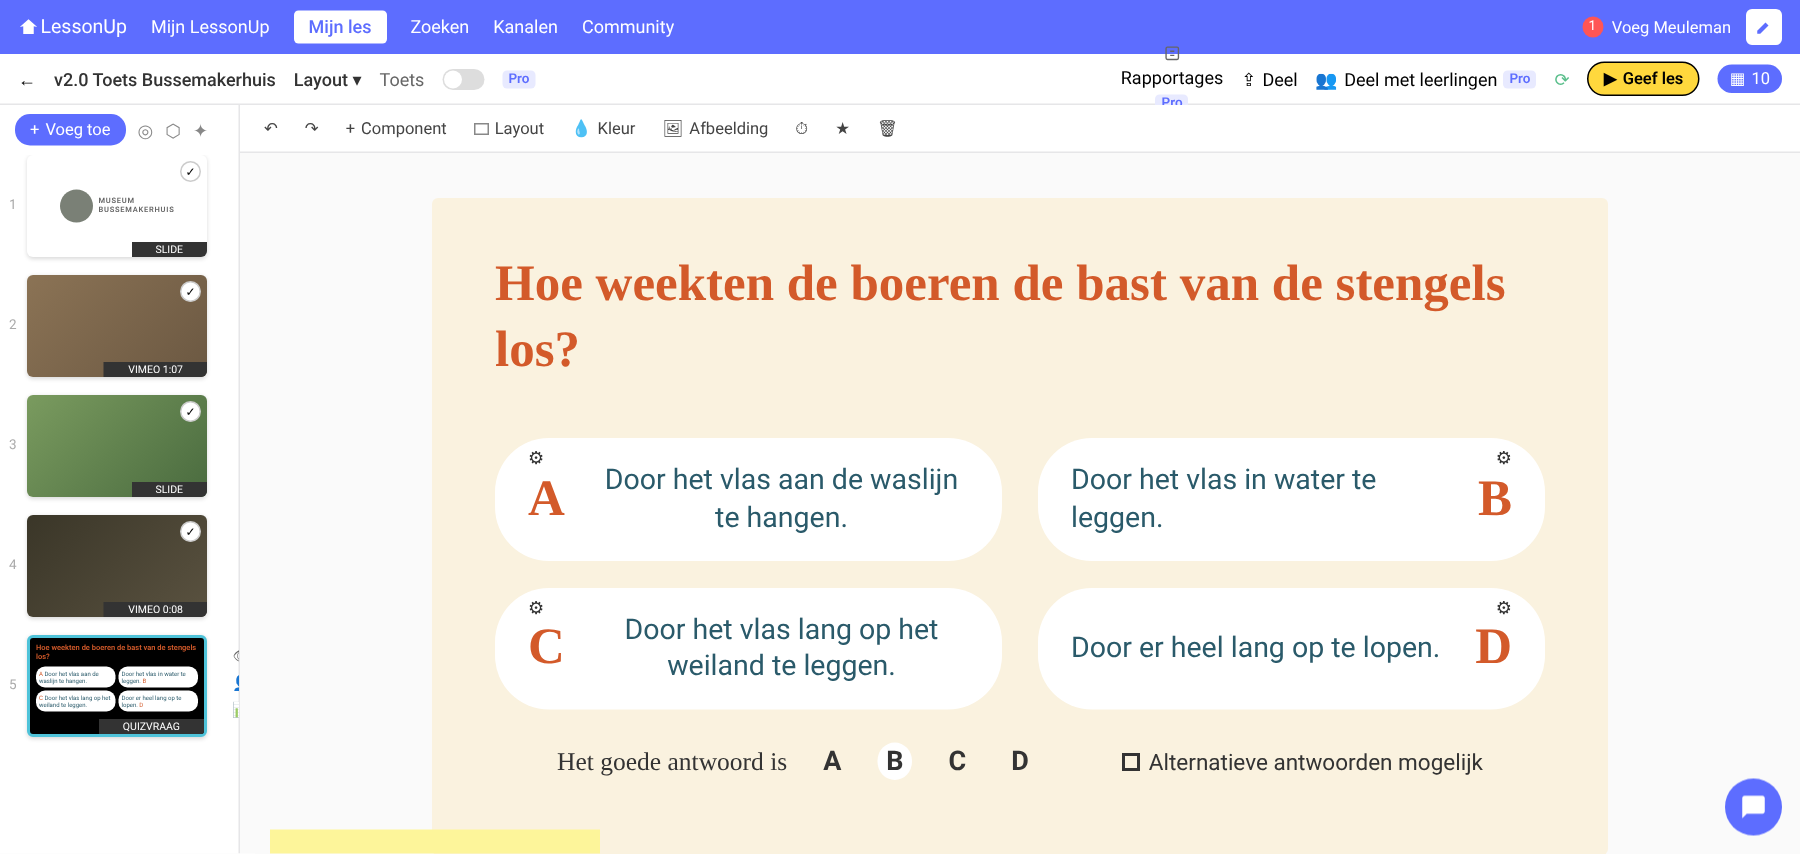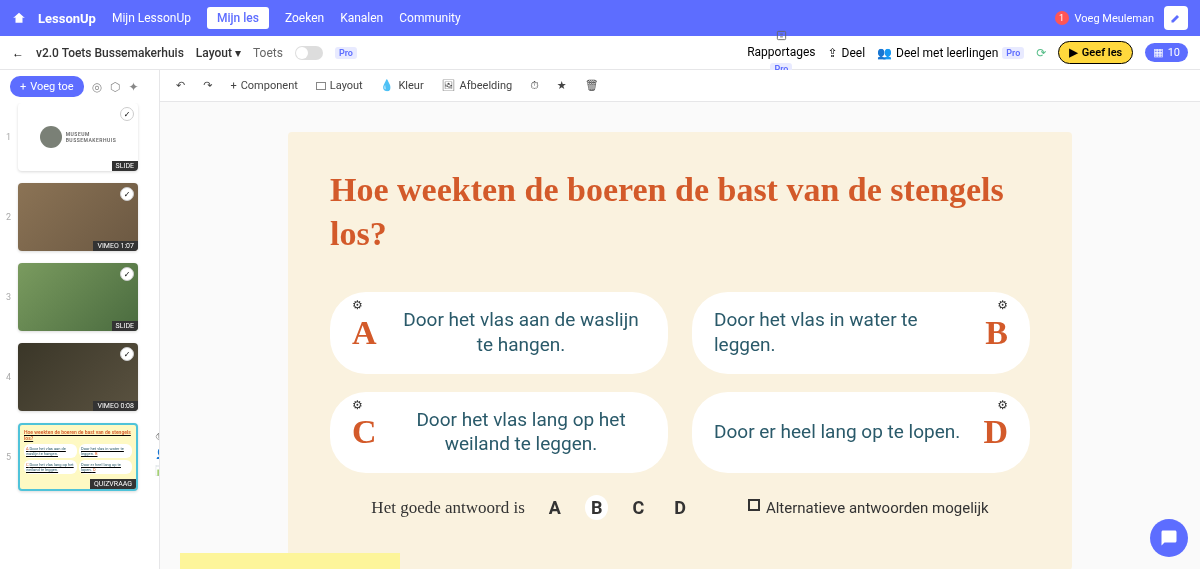--- a/index.html
+++ b/index.html
@@ -22,7 +22,7 @@
     }
     .nav-left { display: flex; align-items: center; gap: 16px; }
     .nav-right { display: flex; align-items: center; gap: 10px; }
-    .logo { display: flex; align-items: flex-start; gap: 12px; font-weight: 700; font-size: 13px; }
+    .logo { display: flex; align-items: flex-start; gap: 1px; font-weight: 400; font-size: 13px; }
     .nav-link { cursor: pointer; }
     .nav-link.active { background: #fff; color: #5d6dff; padding: 4px 10px; border-radius: 3px; font-weight: 500; }
     .user-badge { display: flex; align-items: center; gap: 6px; font-size: 11px; }

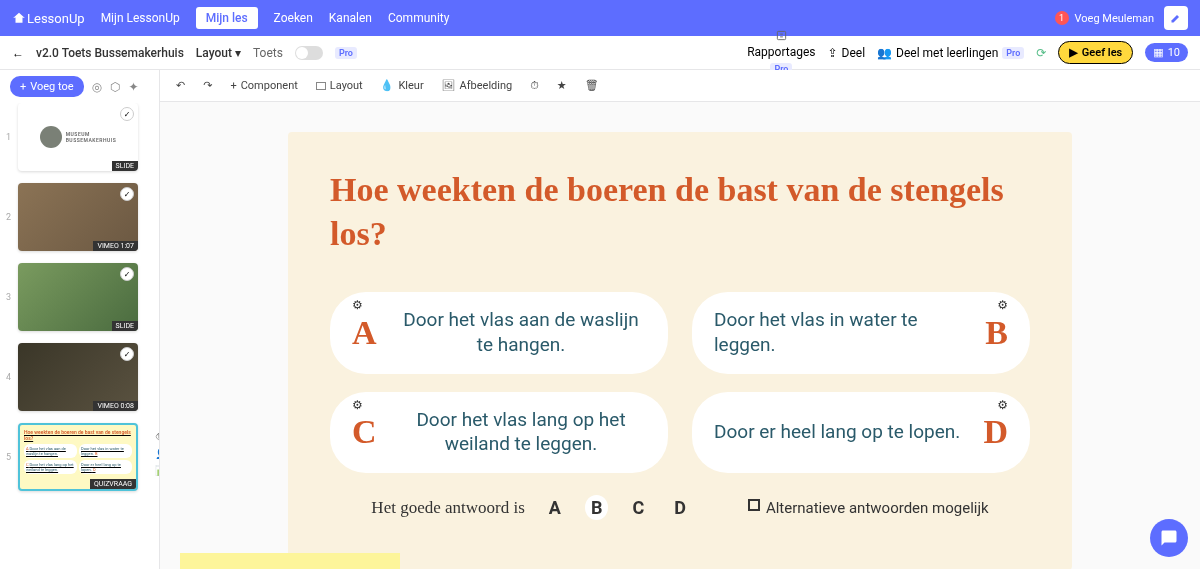--- a/index.html
+++ b/index.html
@@ -58,7 +58,7 @@
     .thumb { width: 120px; height: 68px; border-radius: 4px; position:relative; background:#f5f5f0; box-shadow: 0 1px 3px rgba(0,0,0,0.15); overflow:hidden; cursor:pointer; }
     .thumb.selected { border: 2px solid #4fc3d9; }
     .thumb-check { position:absolute; top:4px; right:4px; background:#fff; border-radius:50%; width:14px; height:14px; display:flex; align-items:center; justify-content:center; font-size:8px; border:1px solid #ccc; }
-    .thumb-label { position:absolute; bottom:0; right:0; background:#333; color:#fff; font-size:7px; padding:1px 4px; }
+    .thumb-label { position:absolute; bottom:0; right:0; background:#333; color:#fff; font-size:7px; padding:1px 16px; }
     .thumb-img1 { background: #fff; display:flex; align-items:center; justify-content:center; }
     .thumb-img2 { background: linear-gradient(135deg, #8b7355 0%, #6b5842 100%); }
     .thumb-img3 { background: linear-gradient(135deg, #7a9b5f 0%, #4a6b3f 100%); }

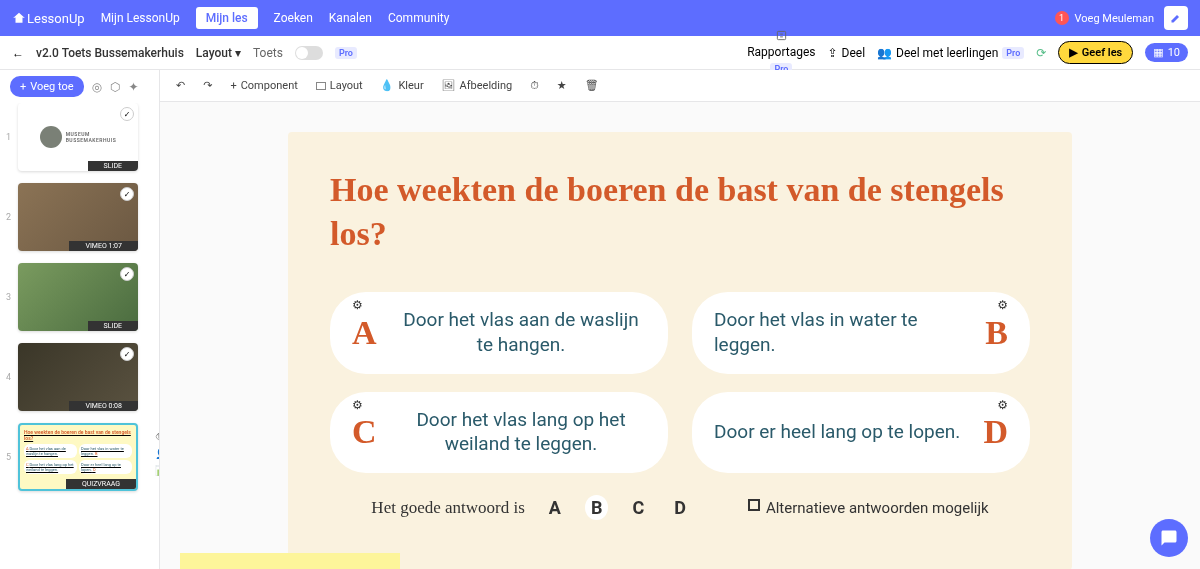--- a/index.html
+++ b/index.html
@@ -63,7 +63,7 @@
     .thumb-img2 { background: linear-gradient(135deg, #8b7355 0%, #6b5842 100%); }
     .thumb-img3 { background: linear-gradient(135deg, #7a9b5f 0%, #4a6b3f 100%); }
     .thumb-img4 { background: linear-gradient(135deg, #3a3628 0%, #5a5240 100%); }
-    .thumb-quiz { background: #fef9c3; padding:4px;text-decoration:underline; }
+    .thumb-quiz { background: #000000; padding:4px; }
     .thumb-quiz-q { font-size:5px; color:#d35a2a; font-weight:600; line-height:1.2; }
     .thumb-quiz-opts { display:grid; grid-template-columns:1fr 1fr; gap:2px; margin-top:3px; }
     .thumb-quiz-opt { background:#fff; border-radius:6px; font-size:4px; padding:2px; color:#2a5a6a; }

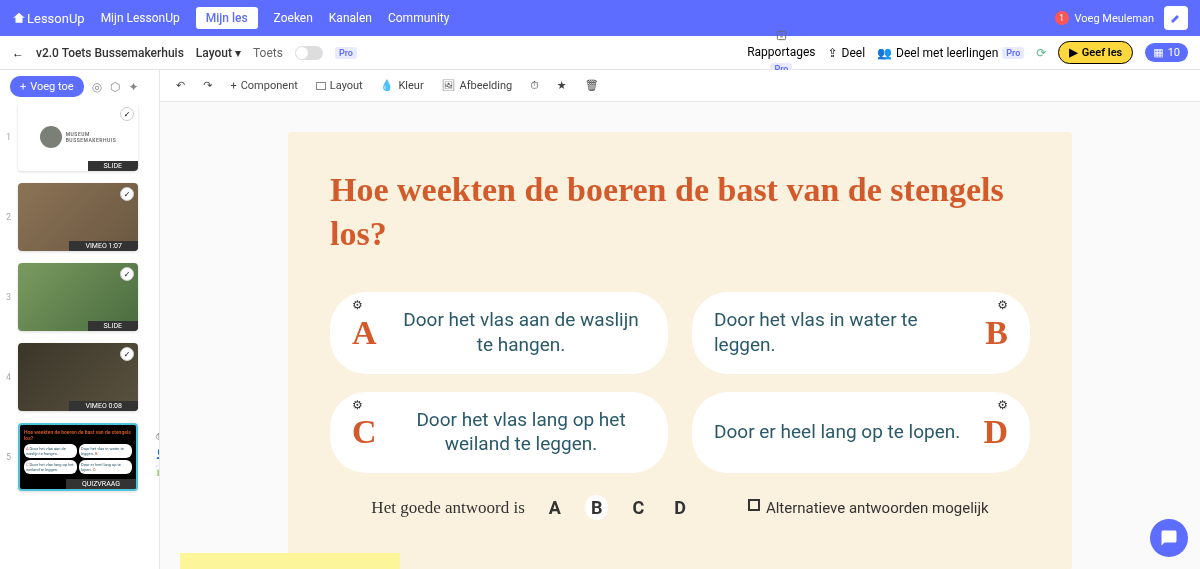--- a/index.html
+++ b/index.html
@@ -89,7 +89,7 @@
     .answer-row .ans-label { font-weight:500;font-family:Liberation Serif, serif; }
     .answer-letter { font-weight:700; font-size:18px; cursor:pointer; padding:2px 6px; }
     .answer-letter.sel { background:#fff; border-radius:50%; }
-    .alt-label { display:flex; align-items:flex-start; gap:6px; font-size:15px; }
+    .alt-label { display:flex; align-items:center; gap:6px; font-size:15px; }
     .checkbox { width:12px; height:12px; border:2px solid #333; }
     
     .chat-bubble { position:fixed; bottom:12px; right:12px; width:38px; height:38px; background:#5d6dff; border-radius:50%; display:flex; align-items:center; justify-content:center; color:#fff; cursor:pointer; }

